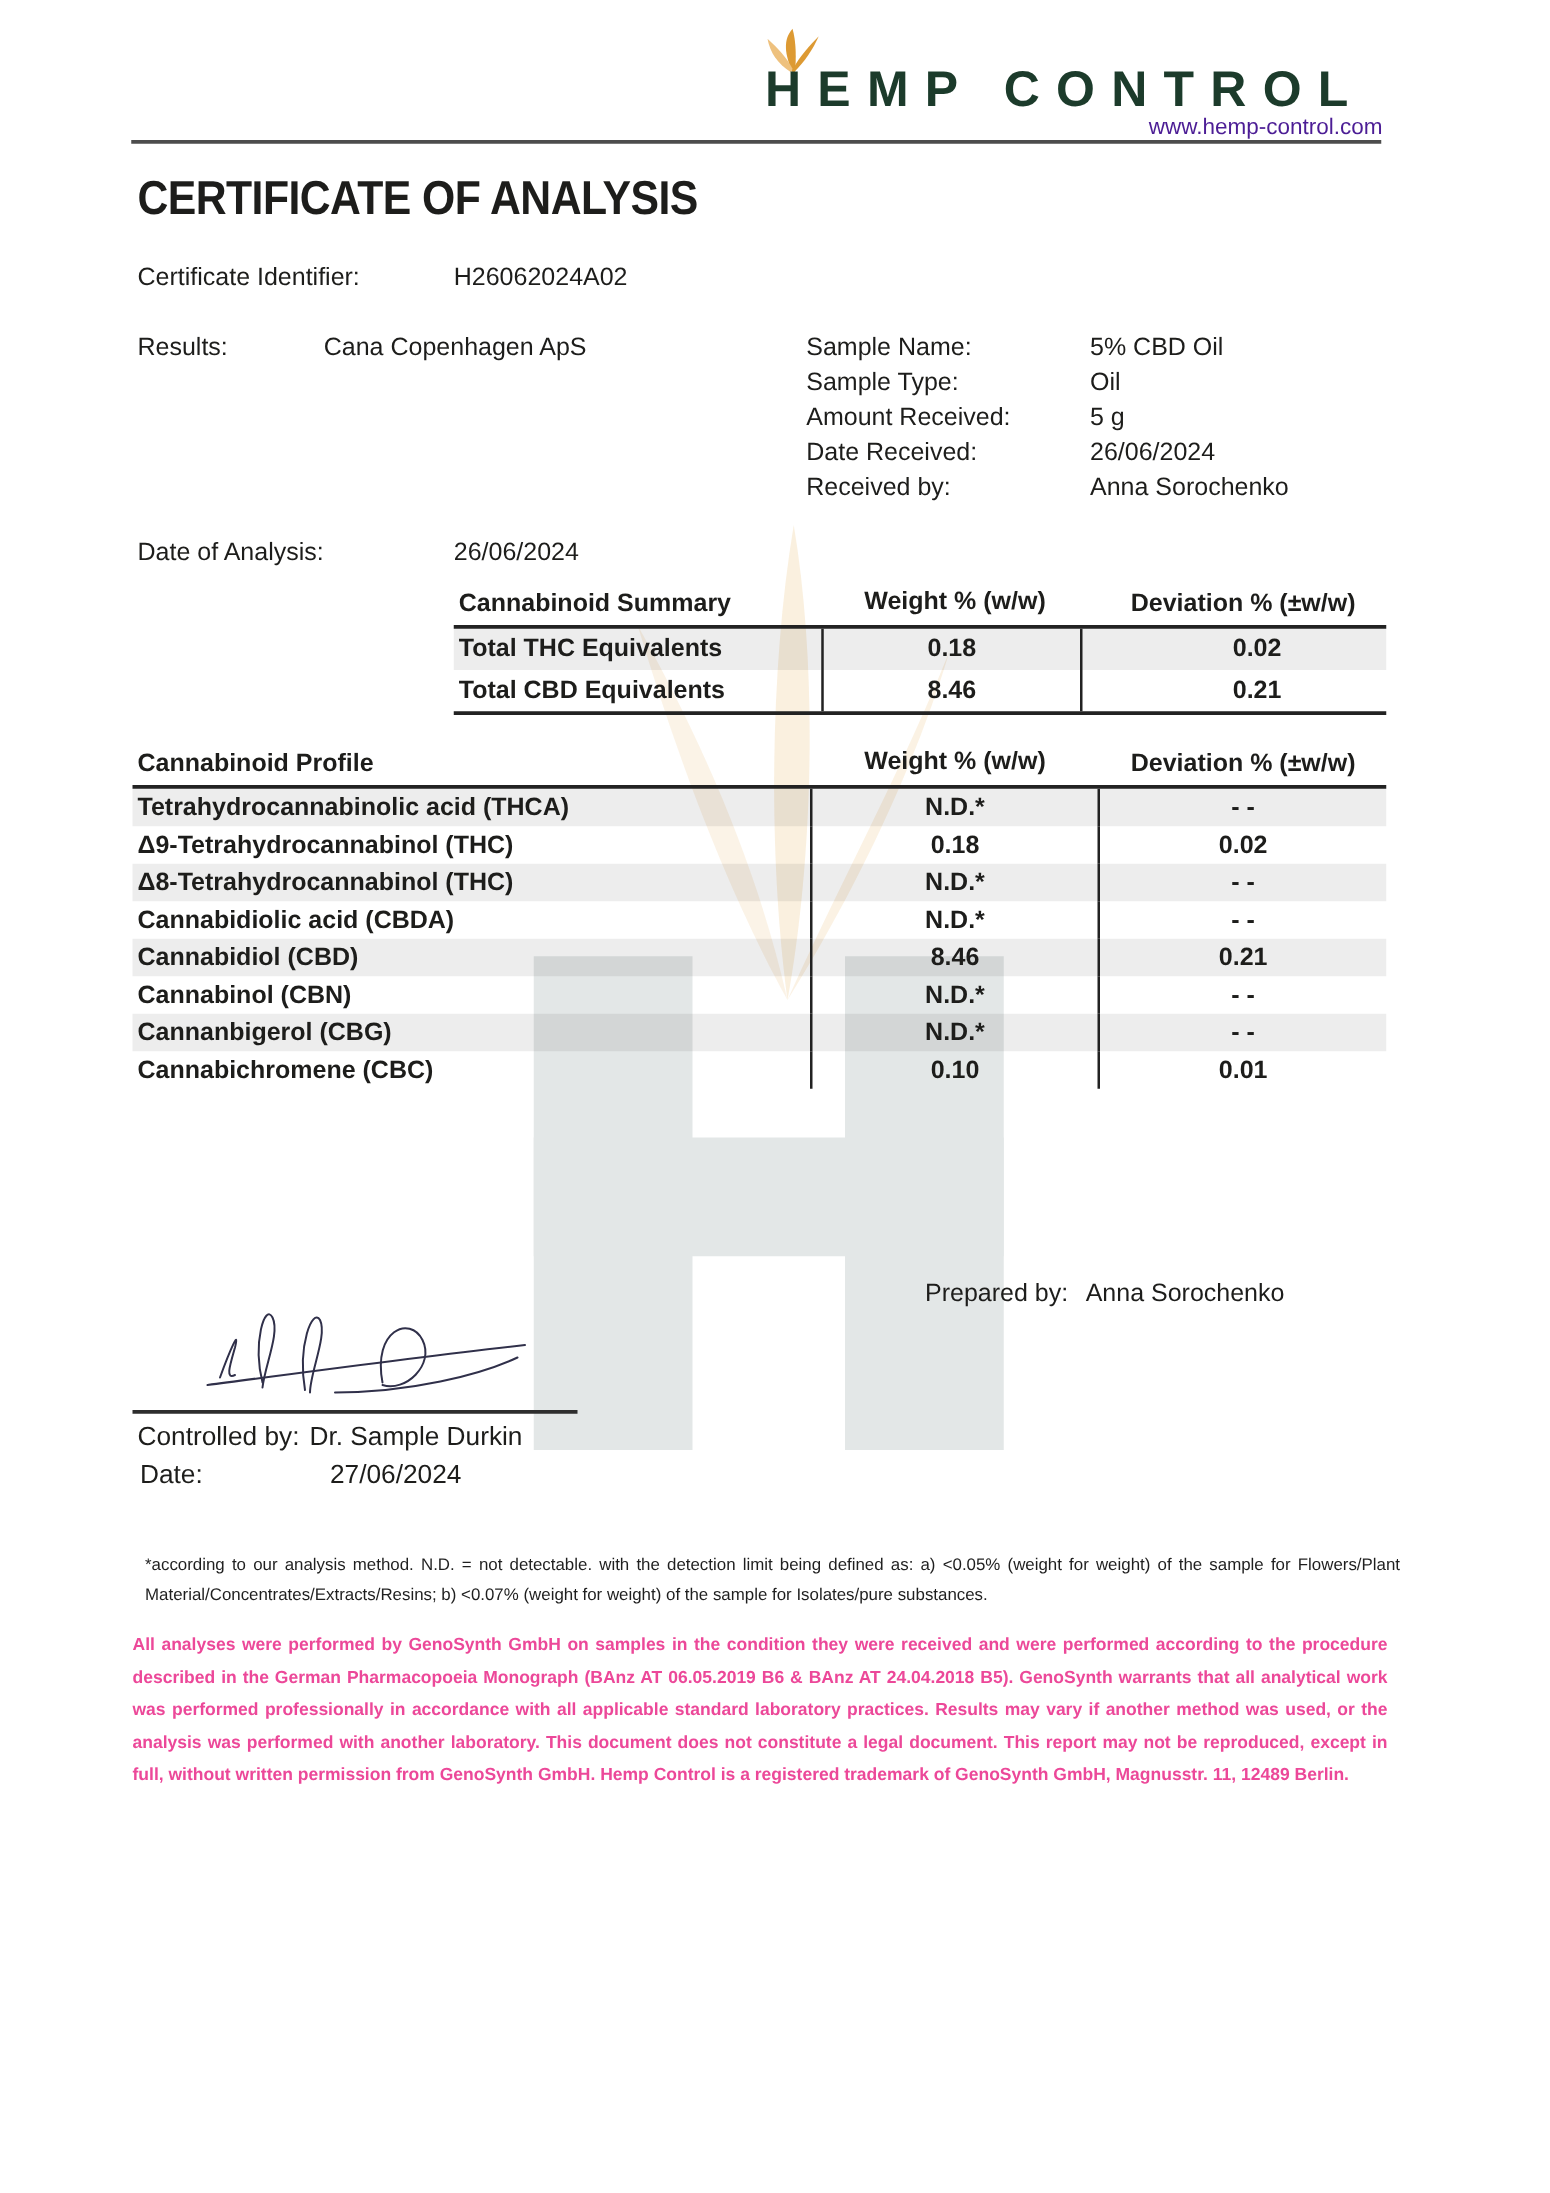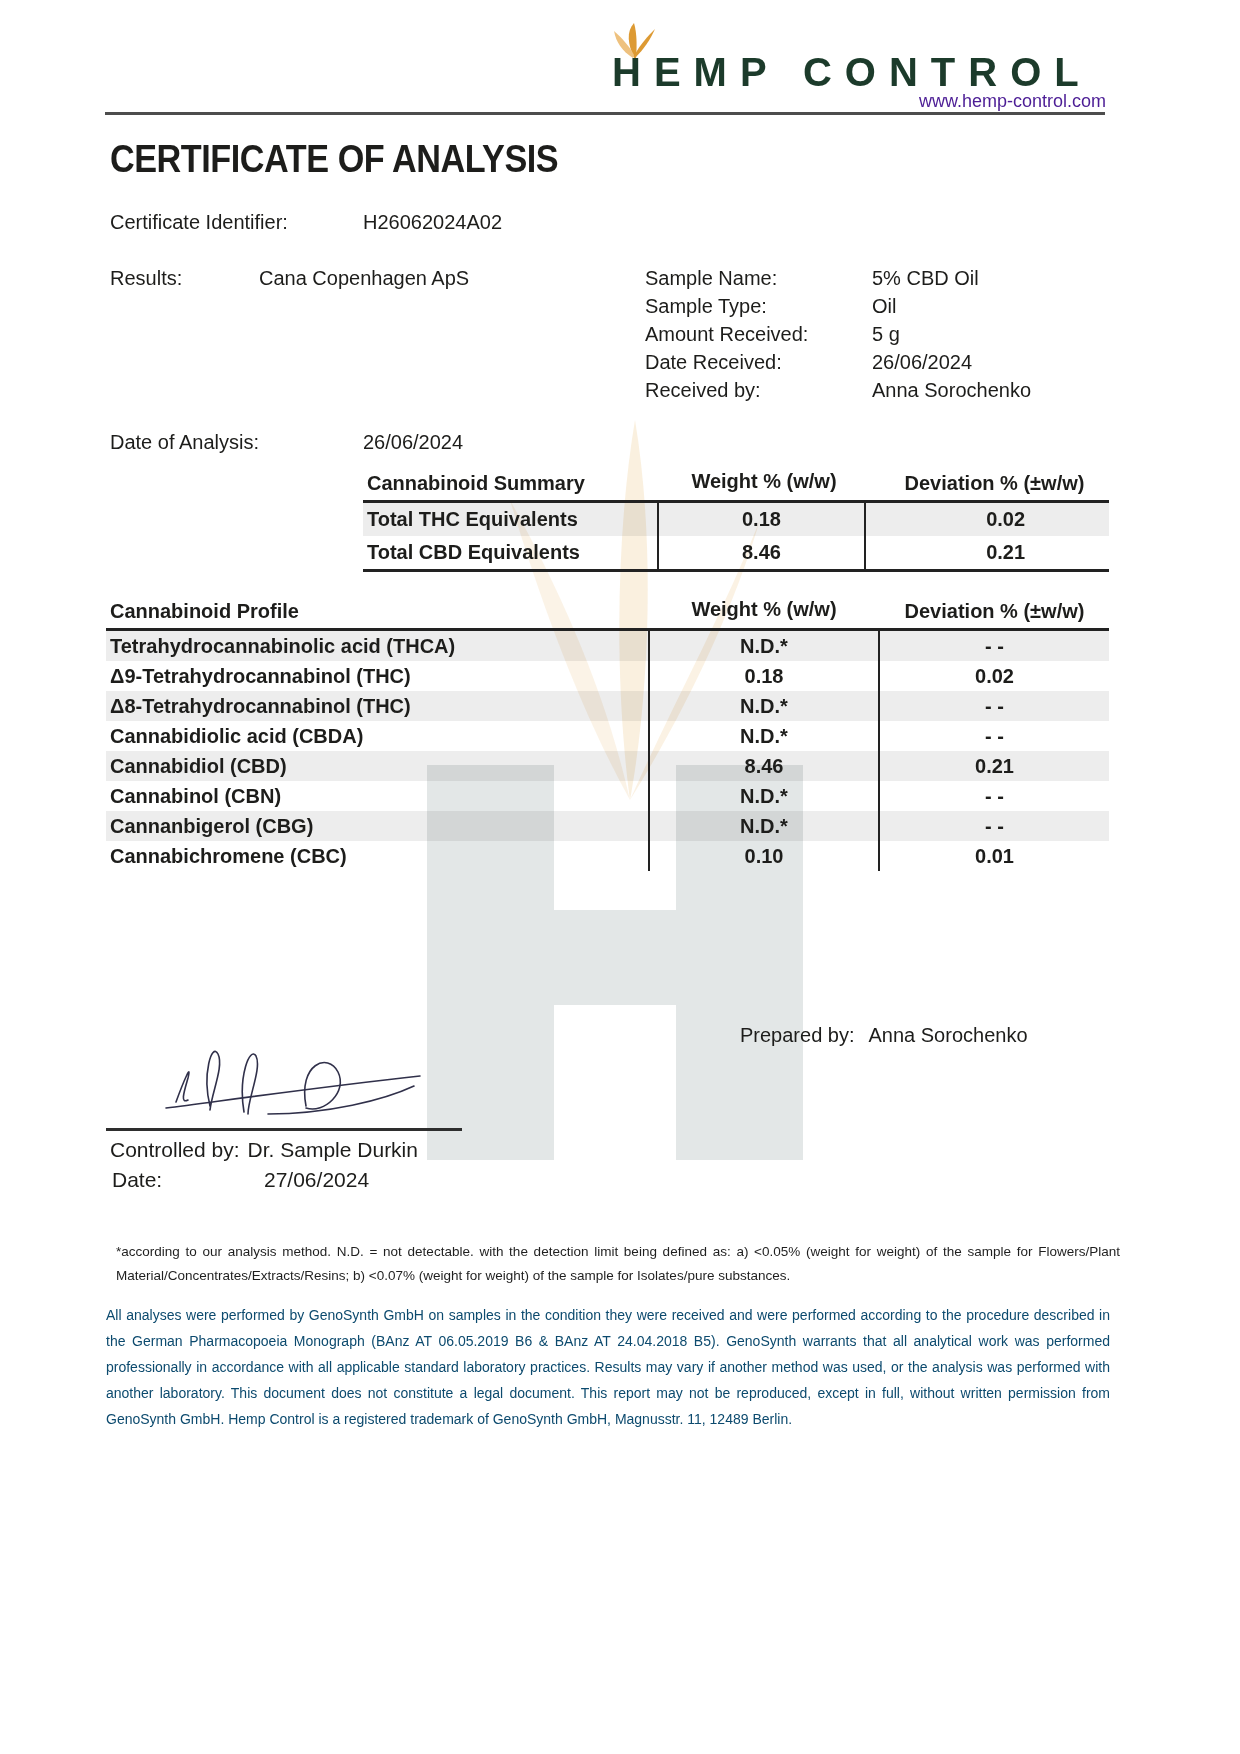--- a/index.html
+++ b/index.html
@@ -54,7 +54,7 @@
   .footnote{position:absolute;left:116px;top:1240px;width:1004px;font-size:13.5px;
     line-height:24px;text-align:justify;color:#1f1f1f;z-index:1;}
   .disclaimer{position:absolute;left:106px;top:1302px;width:1004px;font-size:14px;
-    line-height:26px;text-align:justify;color:#0c4a6e;z-index:1;}
+    line-height:26px;text-align:justify;color:#ec4899;z-index:1;font-weight:bold;}
 </style>
 </head>
 <body>

